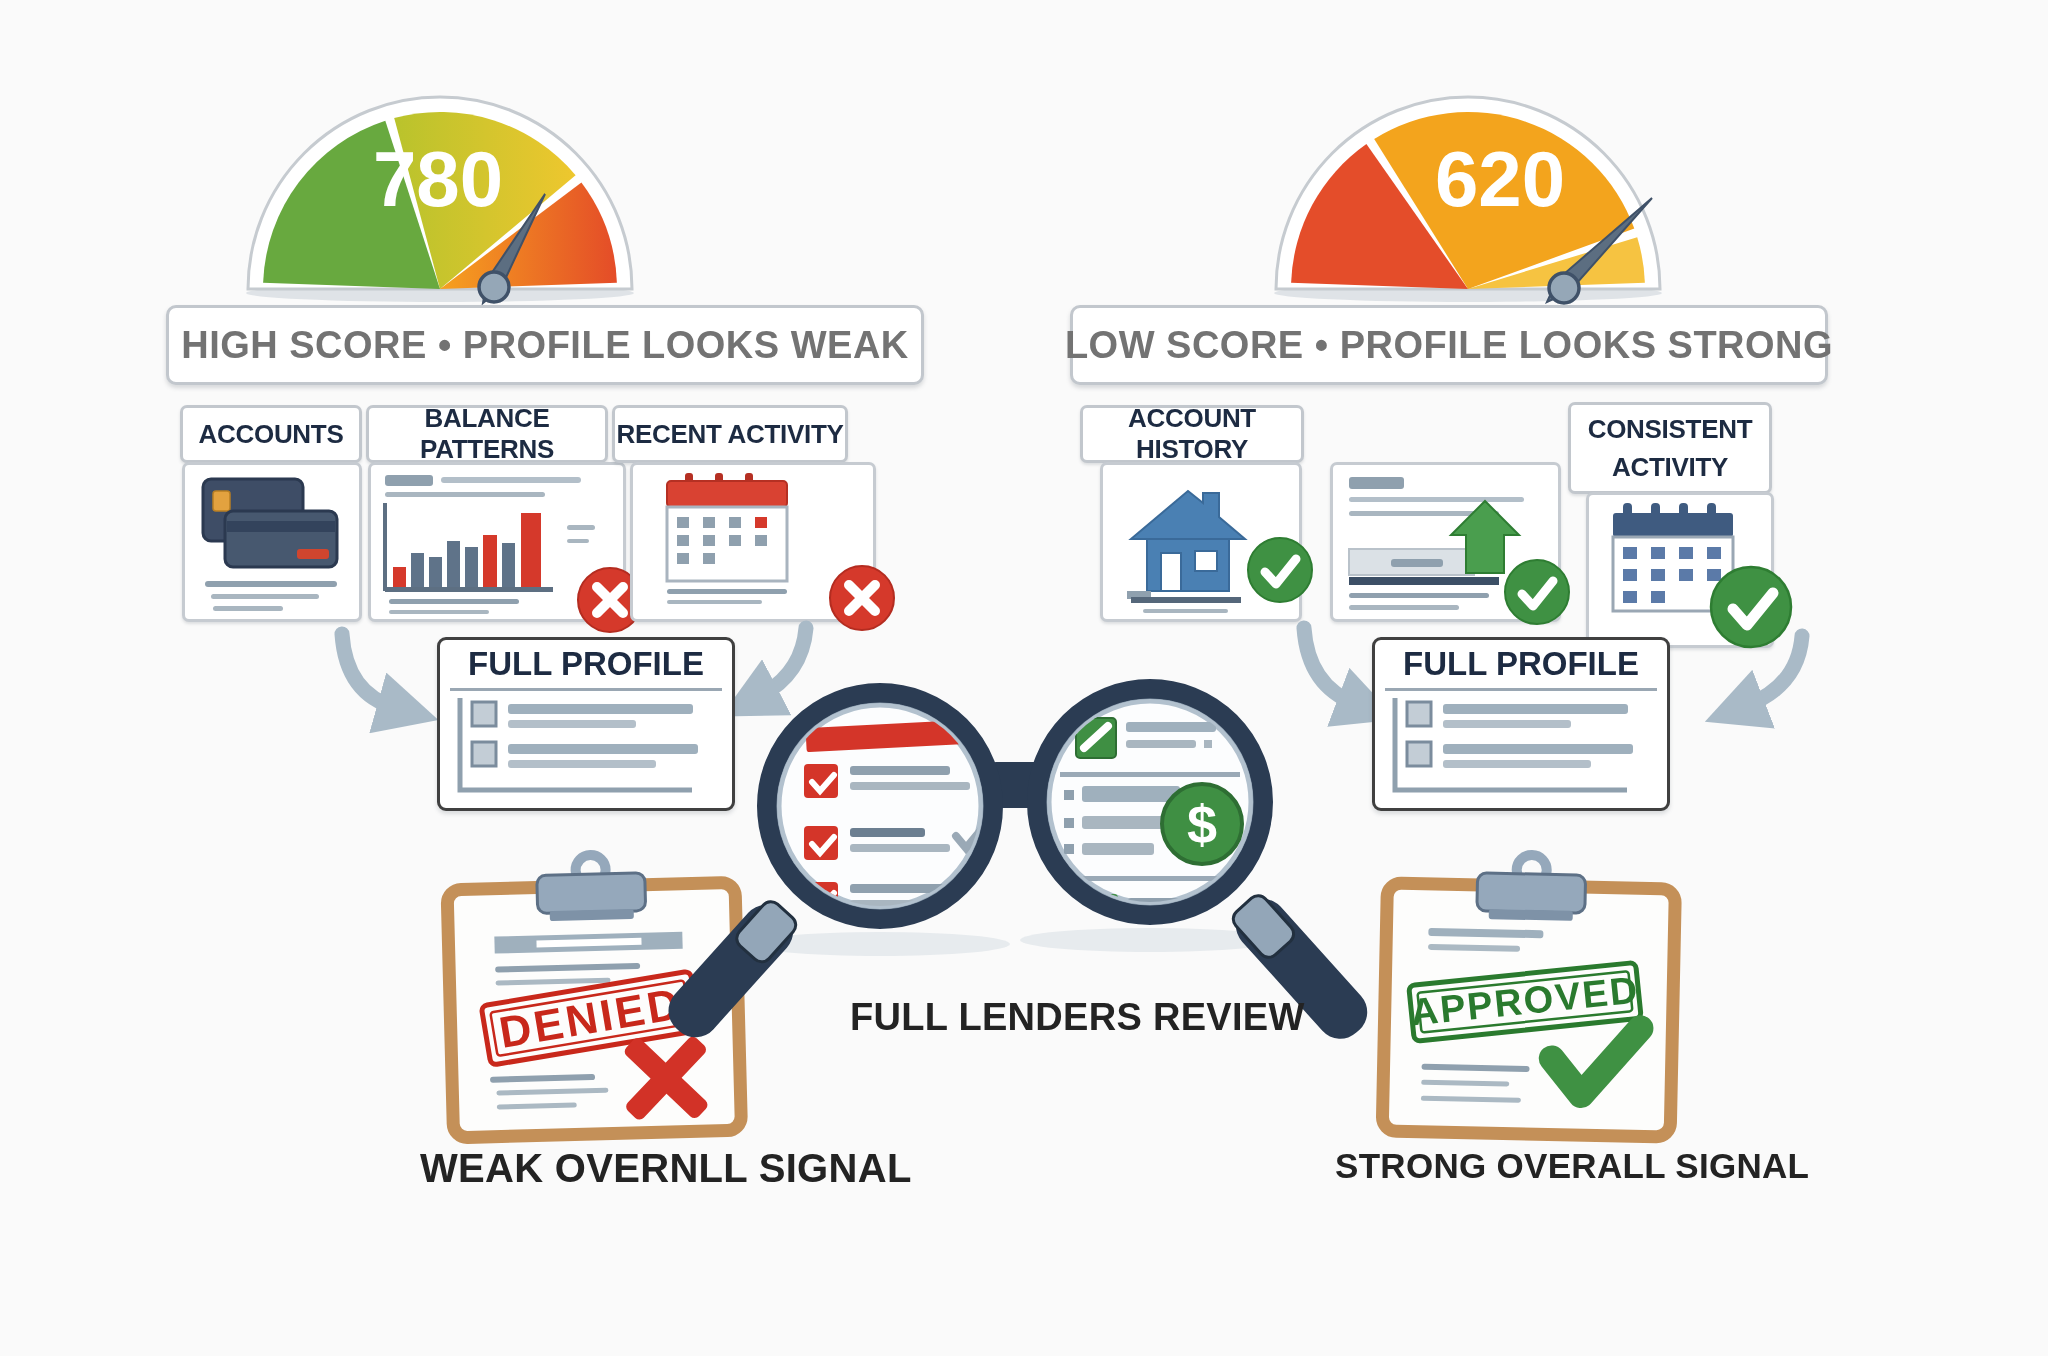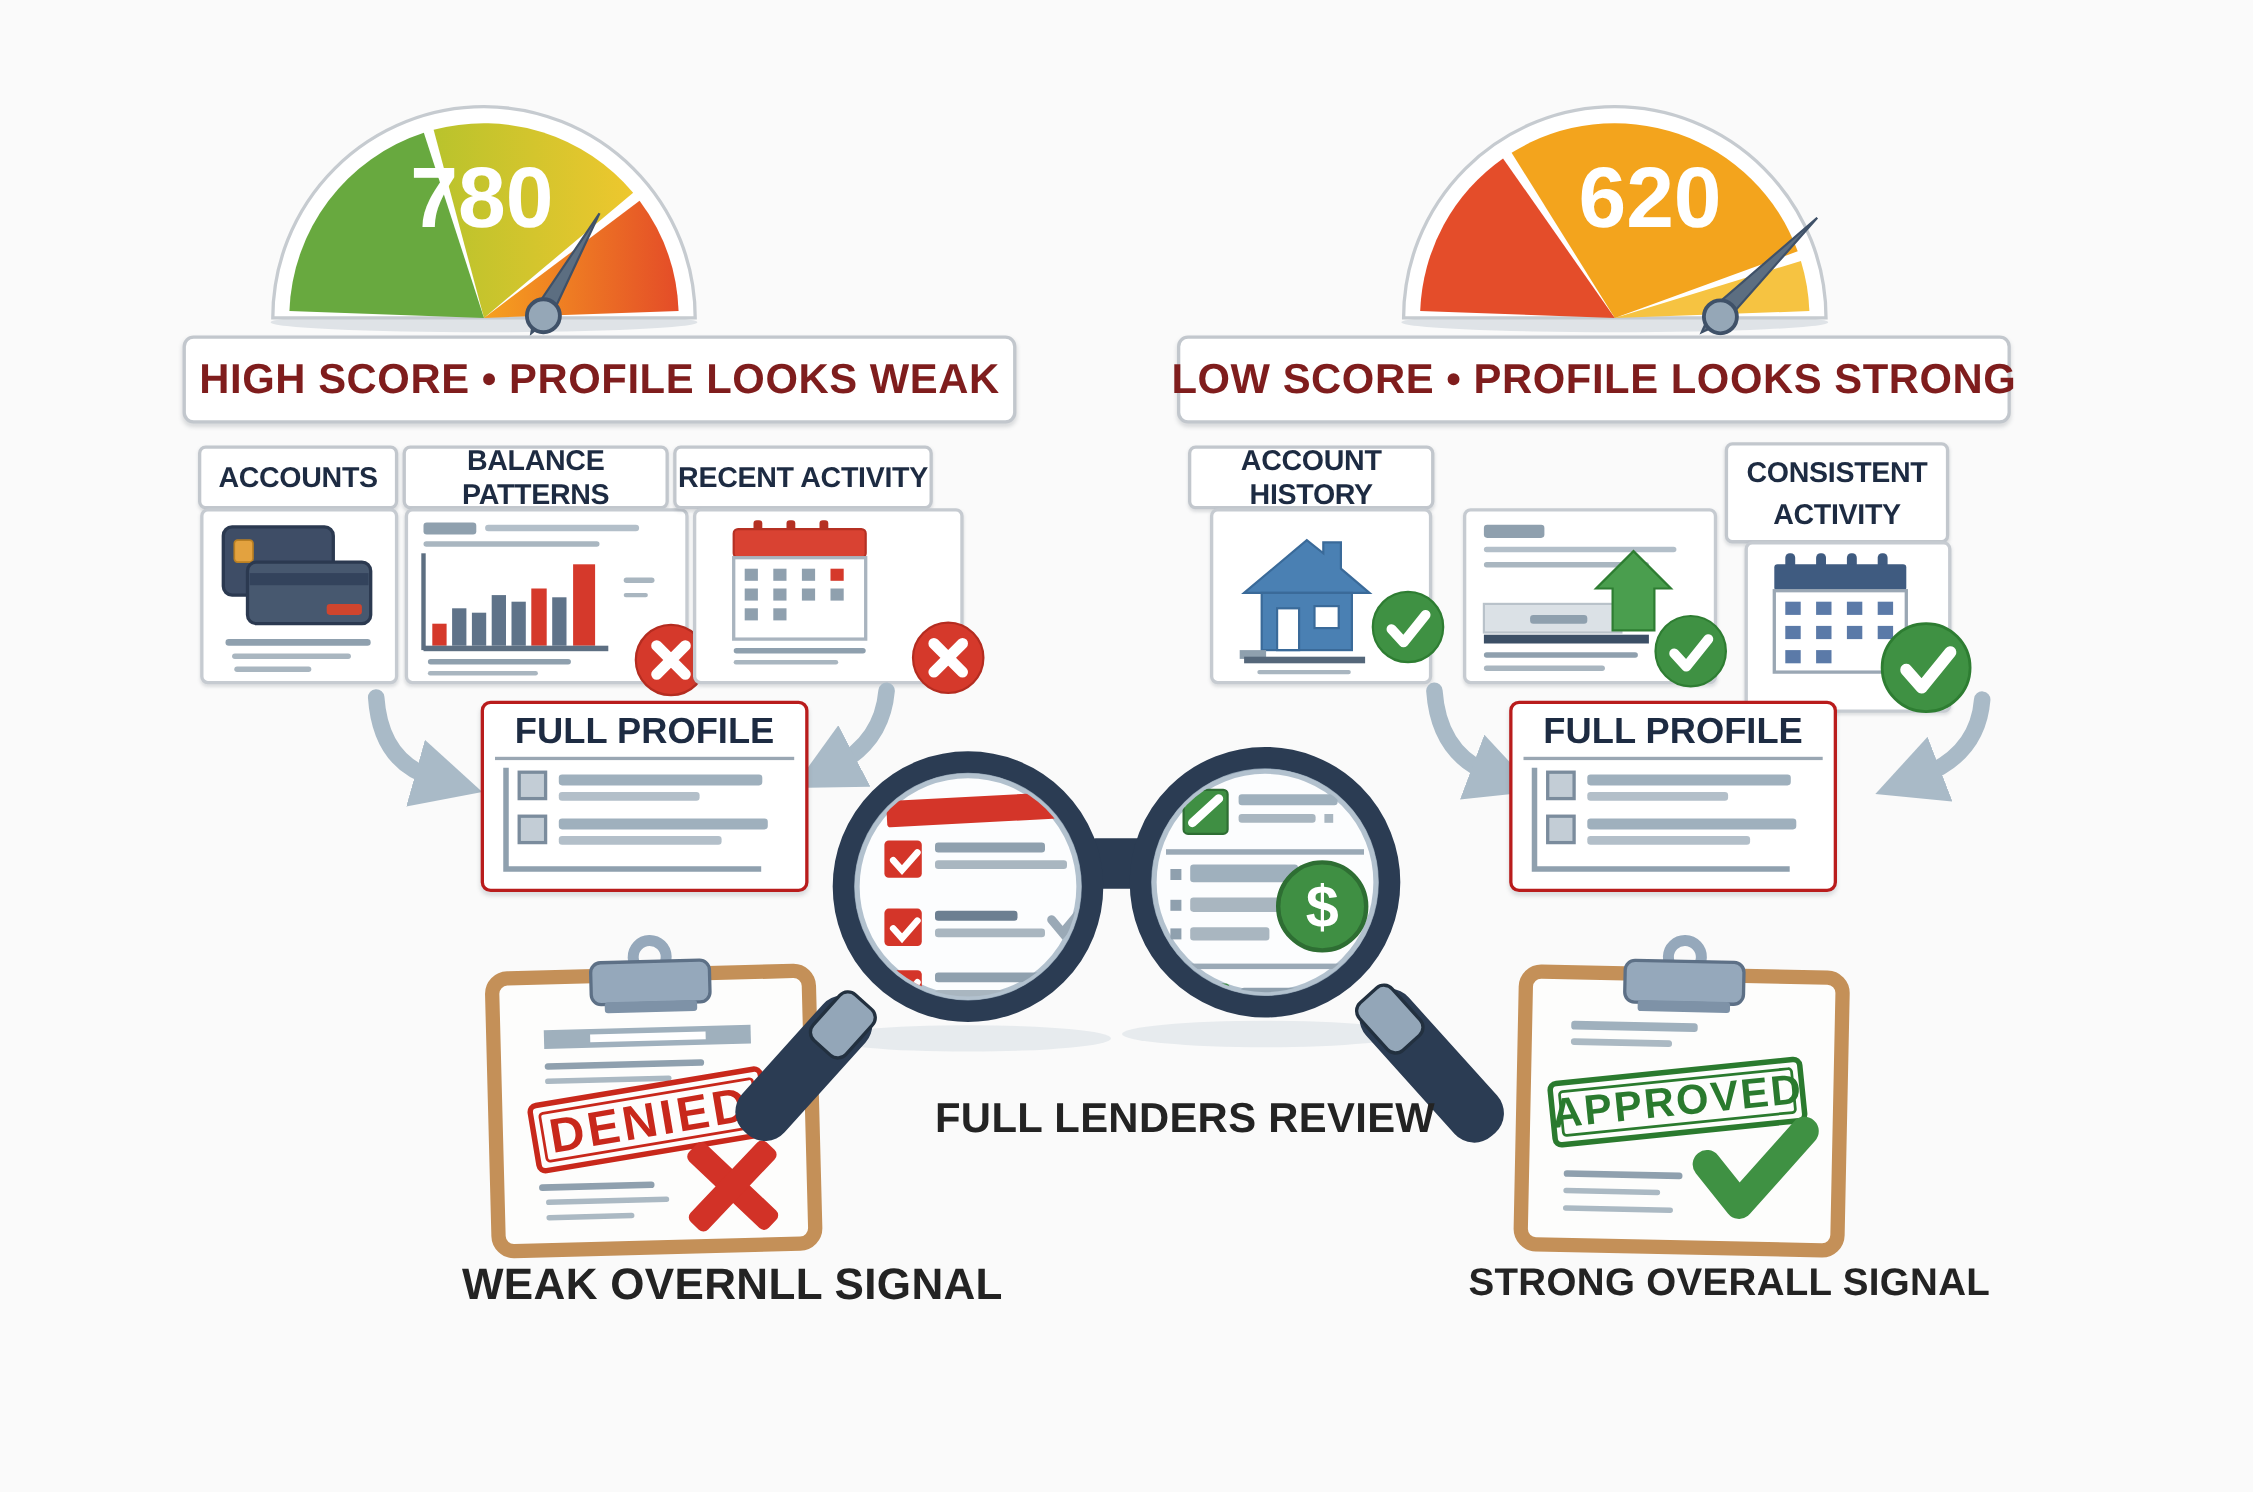--- a/index.html
+++ b/index.html
@@ -9,7 +9,7 @@
   
   .banner{position:absolute;height:74px;background:#ffffff;border:3px solid #c2c7cd;border-radius:10px;
           box-shadow:0 3px 4px rgba(90,100,110,.22);display:flex;align-items:center;justify-content:center;
-          font-size:38px;font-weight:bold;color:#7f1d1d;letter-spacing:.5px;white-space:nowrap;}
+          font-size:38px;font-weight:bold;color:#737373;letter-spacing:.5px;white-space:nowrap;}
   
   .hdr{position:absolute;background:#fff;border:3px solid #c2c7cd;border-radius:7px;
        box-shadow:0 2px 3px rgba(90,100,110,.18);display:flex;align-items:center;justify-content:center;

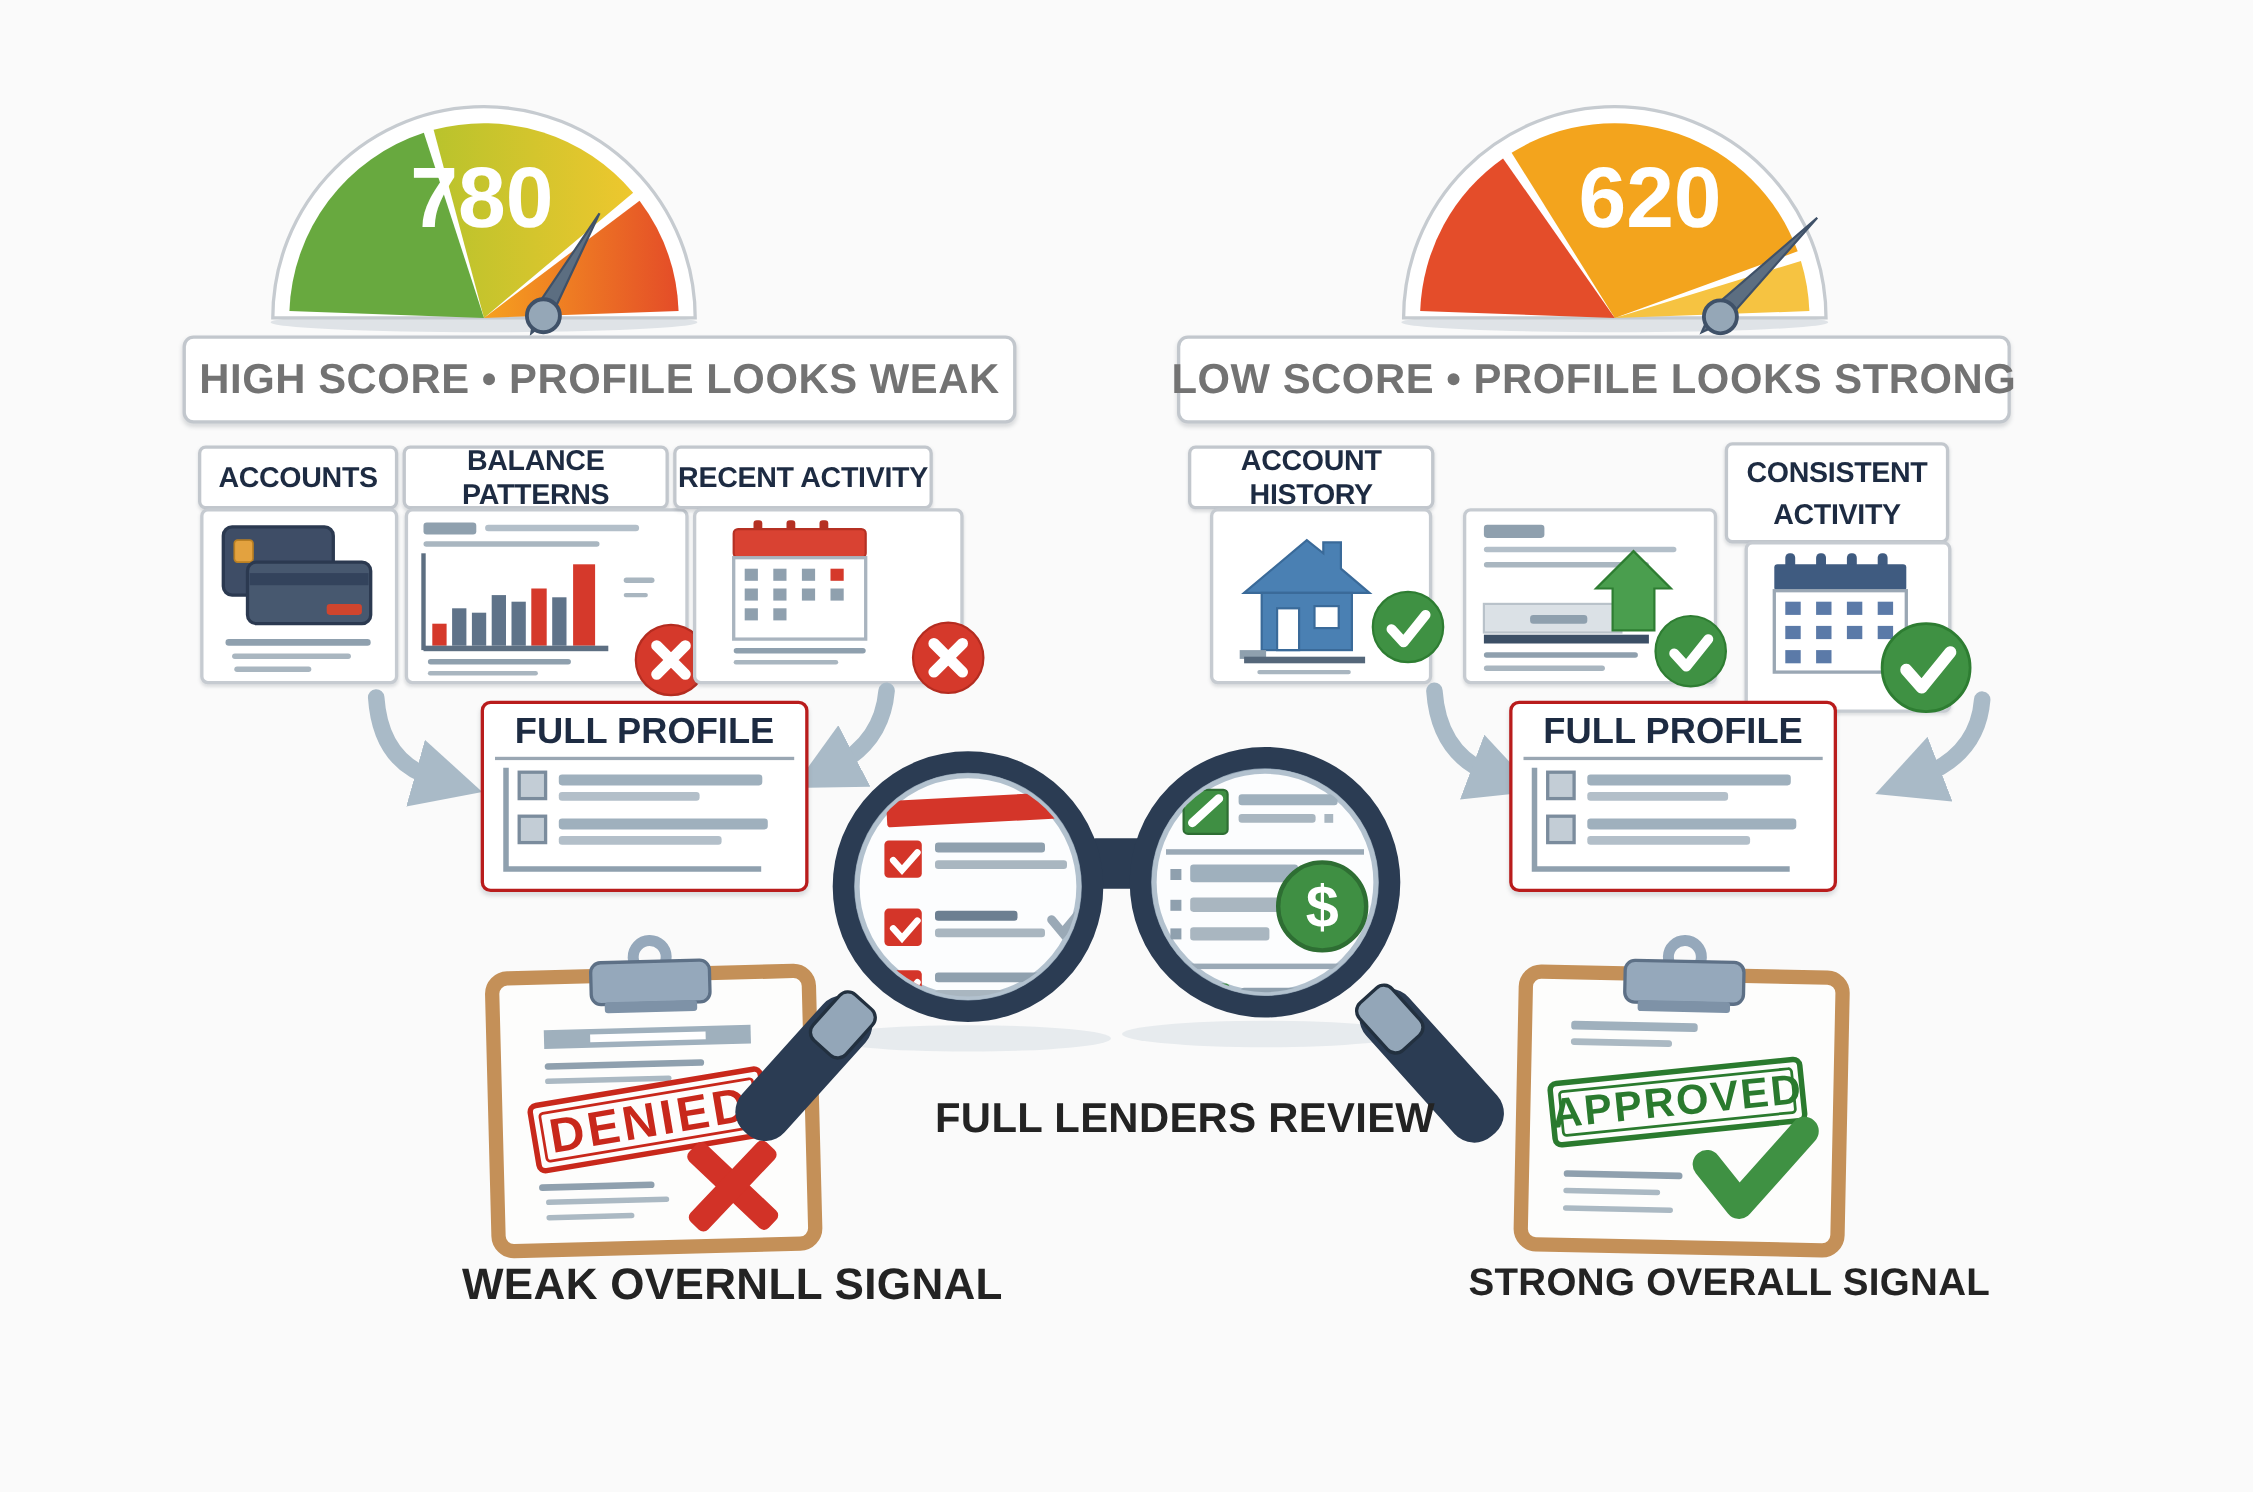--- a/index.html
+++ b/index.html
@@ -18,7 +18,7 @@
        box-shadow:0 2px 3px rgba(90,100,110,.18);}
   .badge{position:absolute;}
   
-  .fp{position:absolute;width:292px;background:#fff;border:3px solid #b91c1c;border-radius:9px;
+  .fp{position:absolute;width:292px;background:#fff;border:3px solid #404040;border-radius:9px;
       box-shadow:0 3px 4px rgba(90,100,110,.2);}
   .fp-title{height:48px;display:flex;align-items:center;justify-content:center;font-size:33px;
       font-weight:bold;color:#1d2b42;border-bottom:3px solid #9aa7b3;margin:0 10px;}

